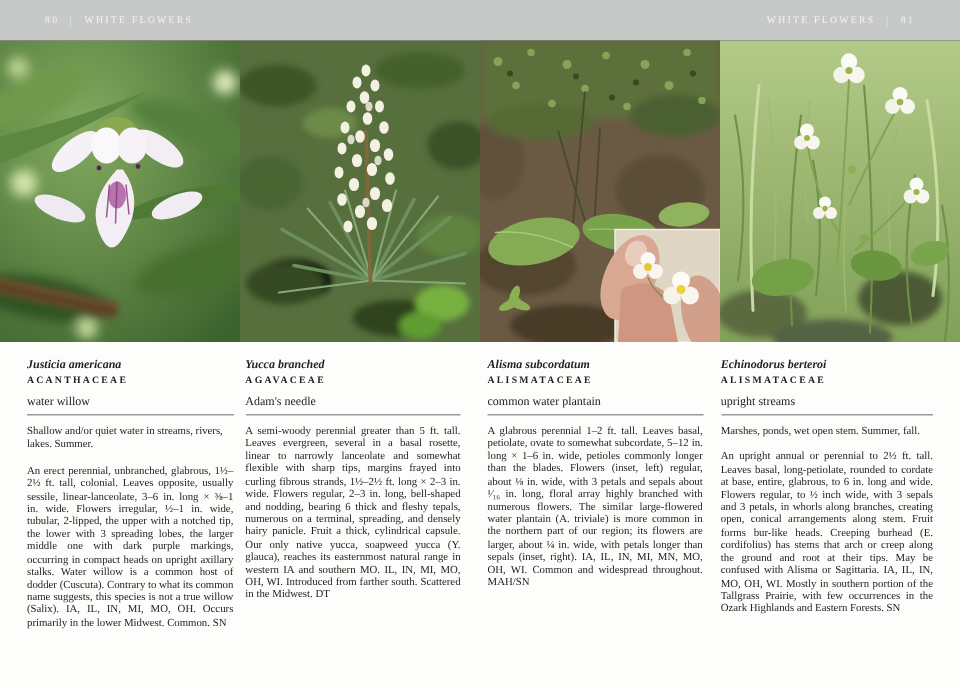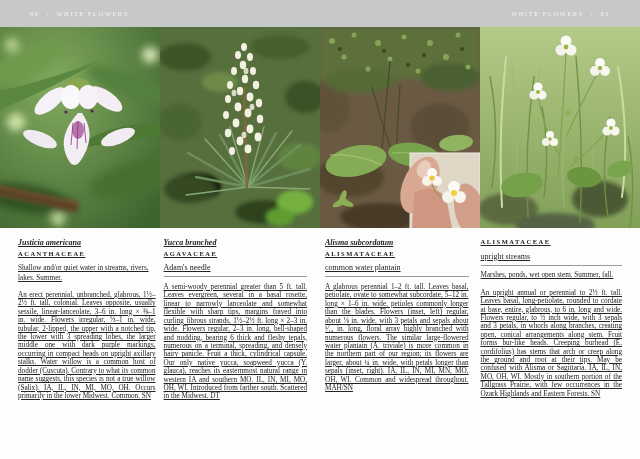--- a/index.html
+++ b/index.html
@@ -20,7 +20,7 @@
   .photo{width:160px;height:201px;display:block;}
   .photo svg{display:block;}
   
-  .columns{display:flex;padding:10px 18px 0 18px;box-sizing:border-box;text-decoration:underline;}
+  .columns{display:flex;padding:10px 18px 0 18px;box-sizing:border-box;}
   .entry{box-sizing:border-box;}
   .entry.c1{width:140px;margin-right:8px;}
   .entry.c2{width:146px;margin-right:18px;}

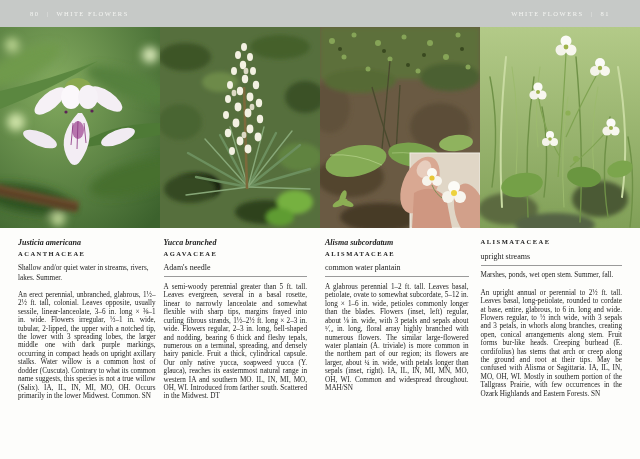--- a/index.html
+++ b/index.html
@@ -352,6 +352,7 @@
   </div>
 
   <div class="entry c4">
+    <p class="species">Echinodorus berteroi</p>
     <p class="family">ALISMATACEAE</p>
     <p class="common">upright streams</p>
     <p class="habitat">Marshes, ponds, wet open stem. Summer, fall.</p>

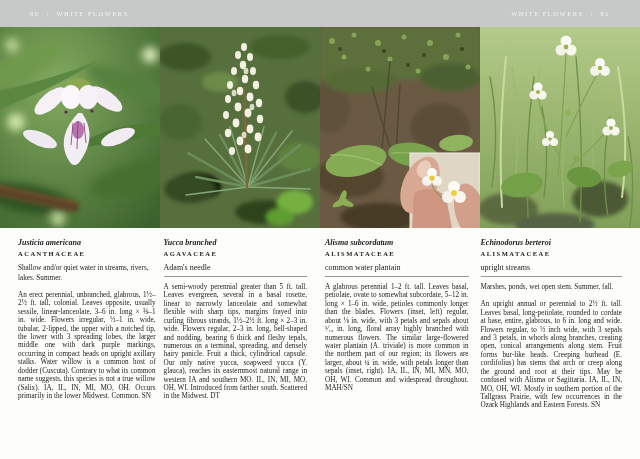--- a/index.html
+++ b/index.html
@@ -333,6 +333,7 @@
   <div class="entry c1">
     <p class="species">Justicia americana</p>
     <p class="family">ACANTHACEAE</p>
+    <p class="common">water willow</p>
     <p class="habitat">Shallow and/or quiet water in streams, rivers, lakes. Summer.</p>
     <p class="desc">An erect perennial, unbranched, glabrous, 1½–2½ ft. tall, colonial. Leaves opposite, usually sessile, linear-lanceolate, 3–6 in. long × ⅜–1 in. wide. Flowers irregular, ½–1 in. wide, tubular, 2-lipped, the upper with a notched tip, the lower with 3 spreading lobes, the larger middle one with dark purple markings, occurring in compact heads on upright axillary stalks. Water willow is a common host of dodder (Cuscuta). Contrary to what its common name suggests, this species is not a true willow (Salix). IA, IL, IN, MI, MO, OH. Occurs primarily in the lower Midwest. Common. SN</p>
   </div>

